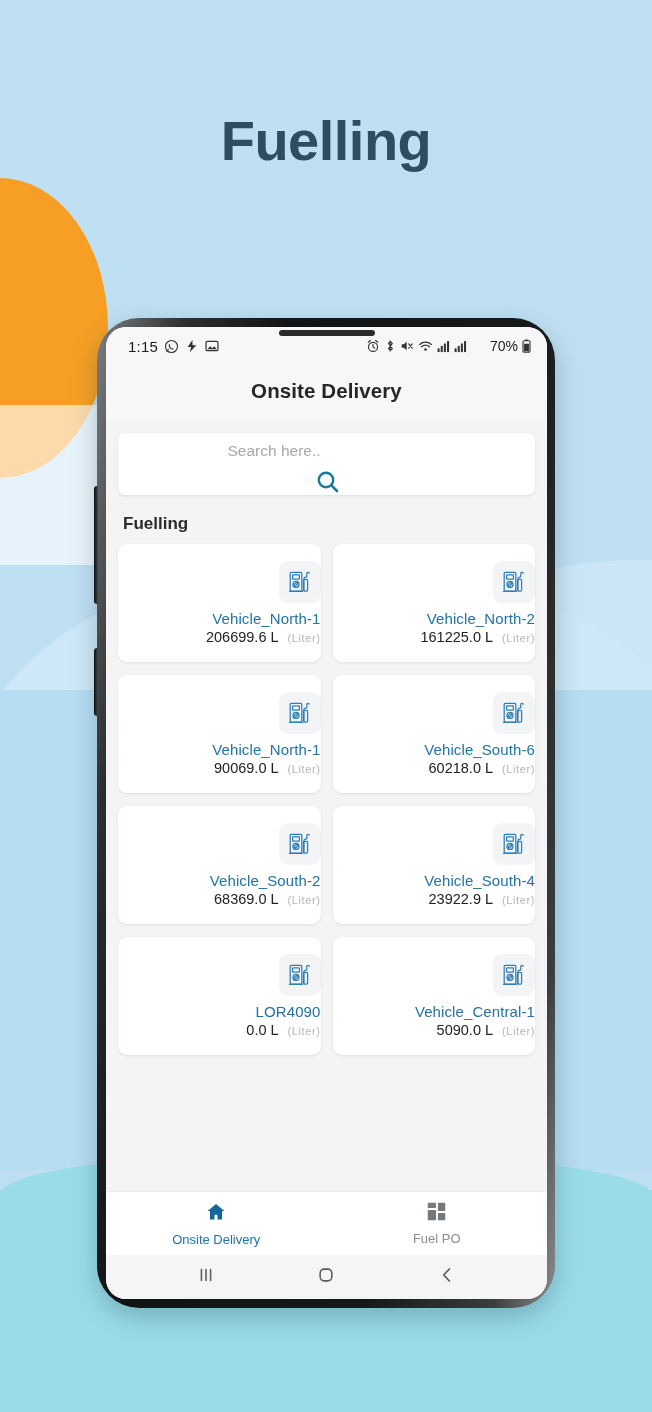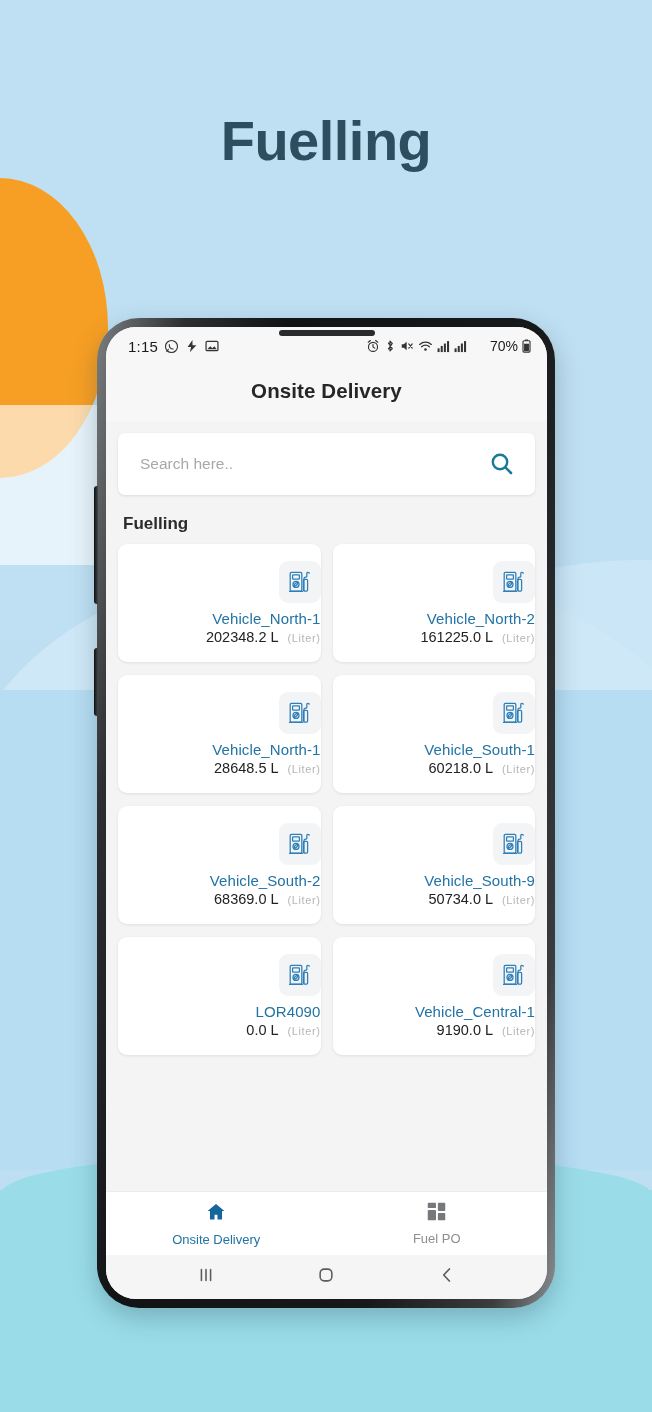--- a/index.html
+++ b/index.html
@@ -76,7 +76,7 @@
     position:relative;
     width:100%; height:100%;
     background:#f7f7f8;
-    border-radius:30px;
+    border-radius:20px;
     overflow:hidden;
   }
   .speaker{

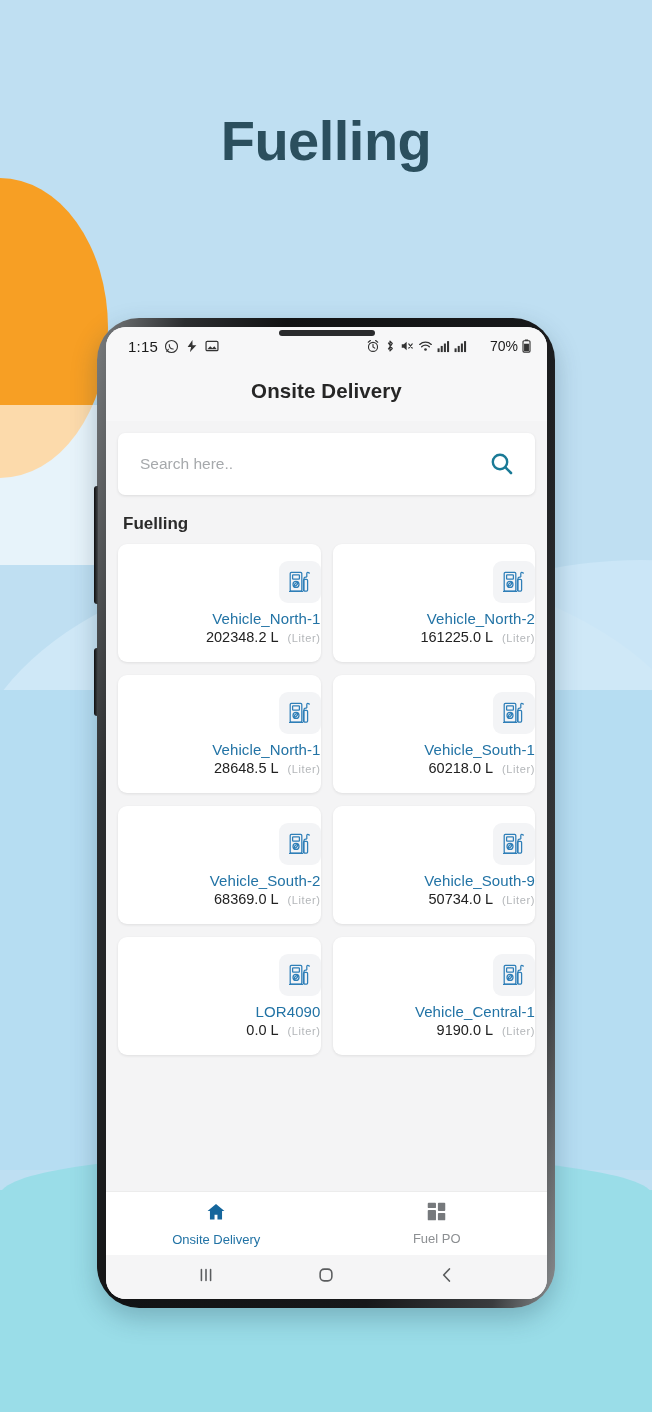--- a/index.html
+++ b/index.html
@@ -133,6 +133,7 @@
     padding:0 20px 0 22px;
     box-shadow:0 1px 3px rgba(0,0,0,0.10);
     margin-top:6px;
+    flex-direction:column;
   }
   .search-input{
     border:none; outline:none; background:transparent;

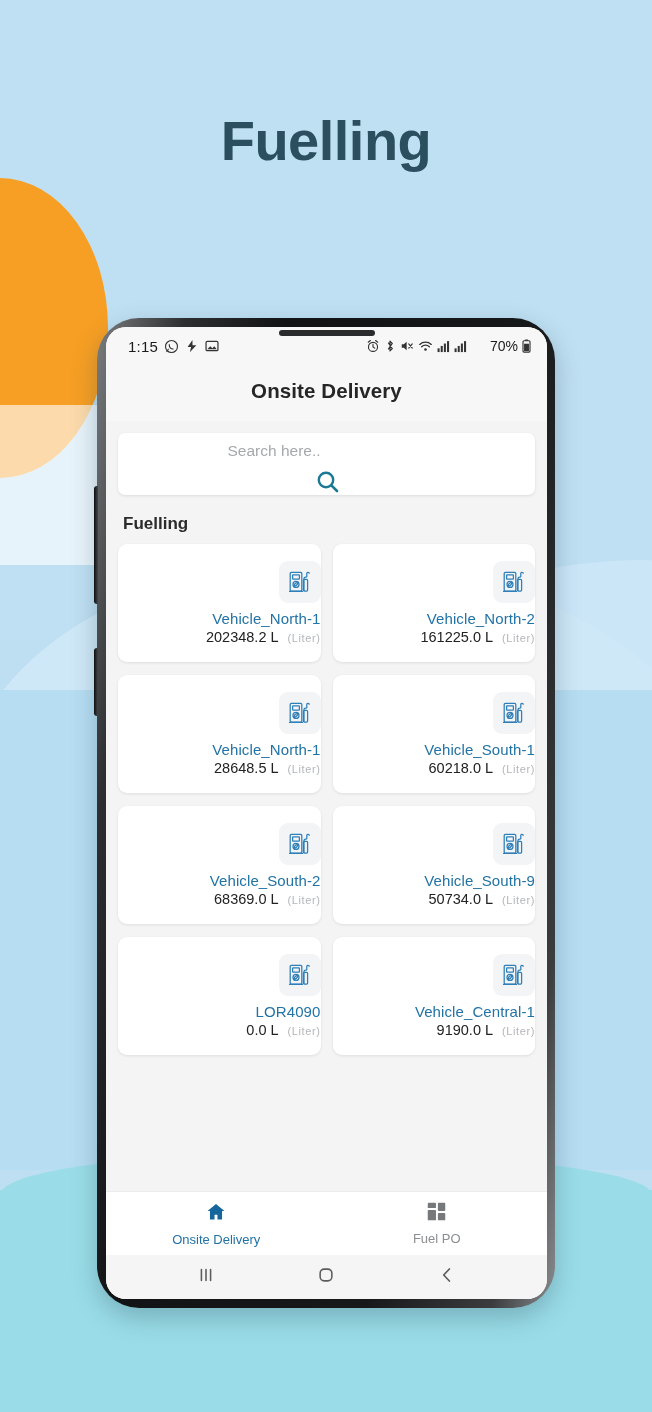--- a/index.html
+++ b/index.html
@@ -330,7 +330,7 @@
           </span>
           <span class="card-title">Vehicle_North-1</span>
           <span class="card-sub">
-            <span class="card-val">202348.2 L</span>
+            <span class="card-val">206699.6 L</span>
             <span class="card-unit">(Liter)</span>
           </span>
         </div>

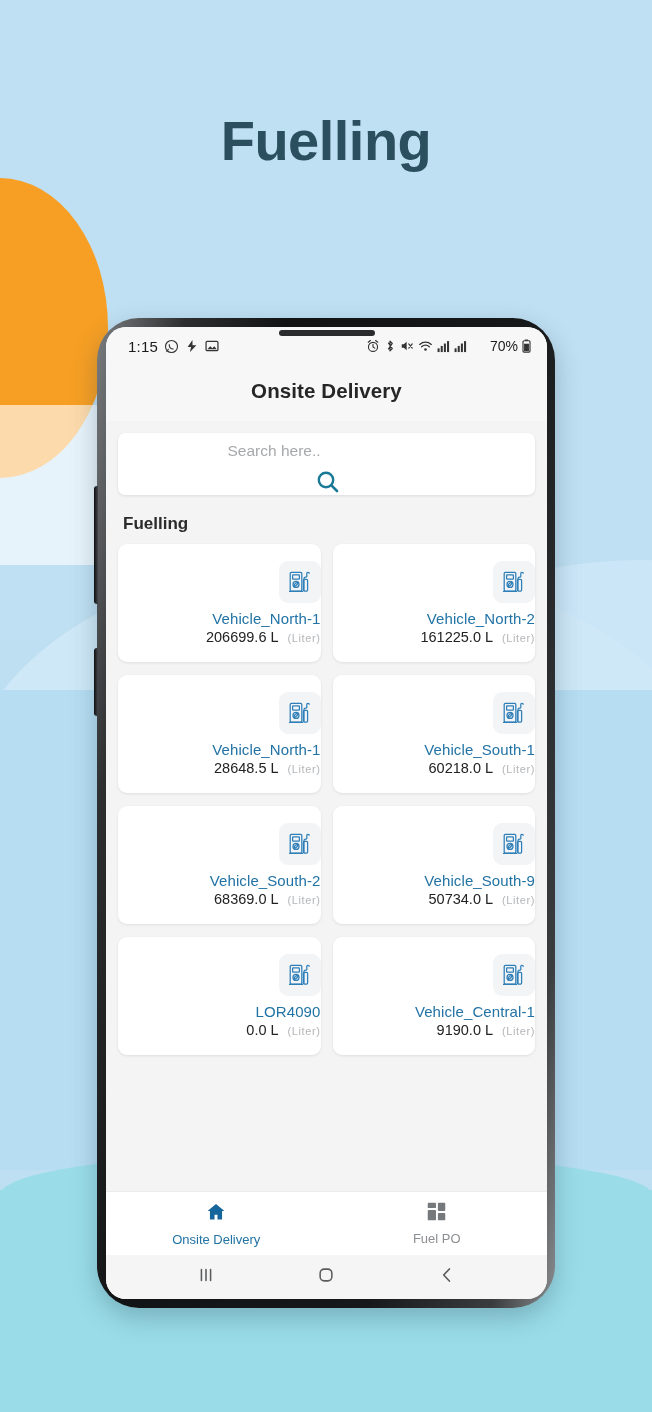--- a/index.html
+++ b/index.html
@@ -388,7 +388,7 @@
               <rect x="16.4" y="10.4" width="4.2" height="11.6" rx="1"></rect>
             </svg>
           </span>
-          <span class="card-title">Vehicle_South-1</span>
+          <span class="card-title">Vehicle_South-6</span>
           <span class="card-sub">
             <span class="card-val">60218.0 L</span>
             <span class="card-unit">(Liter)</span>

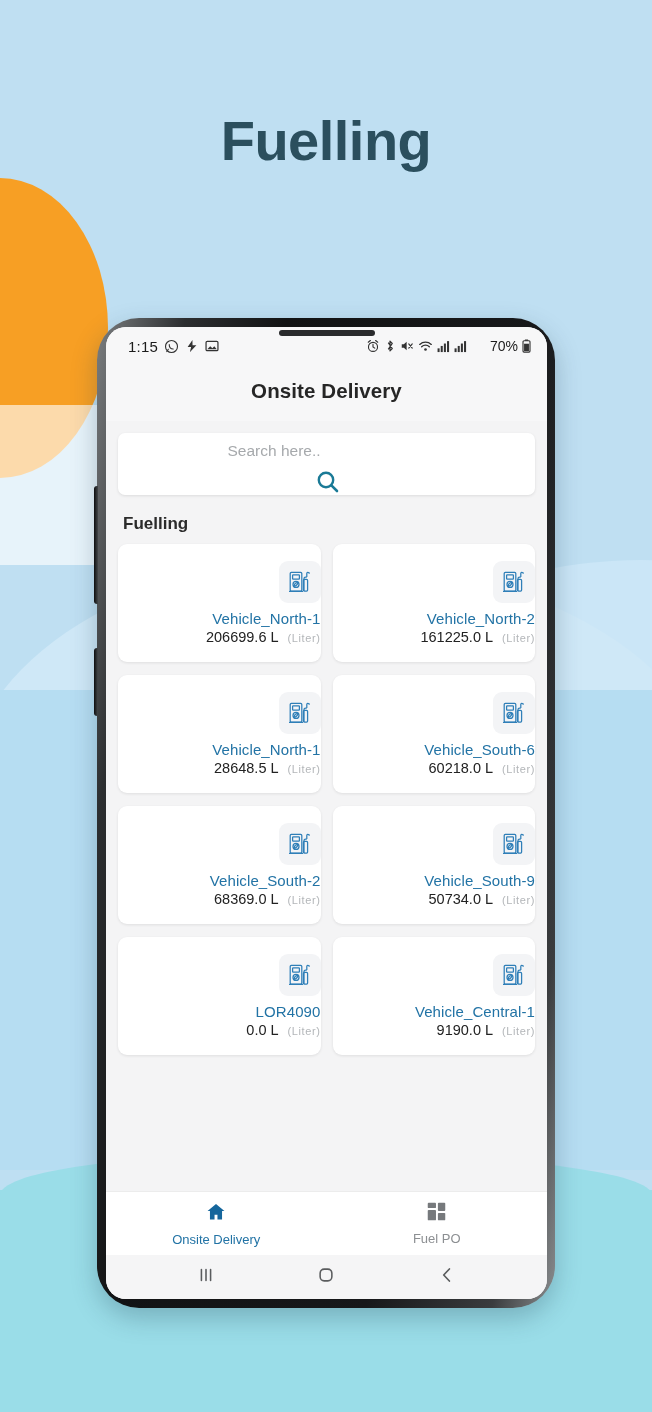--- a/index.html
+++ b/index.html
@@ -370,7 +370,7 @@
           </span>
           <span class="card-title">Vehicle_North-1</span>
           <span class="card-sub">
-            <span class="card-val">28648.5 L</span>
+            <span class="card-val">90069.0 L</span>
             <span class="card-unit">(Liter)</span>
           </span>
         </div>

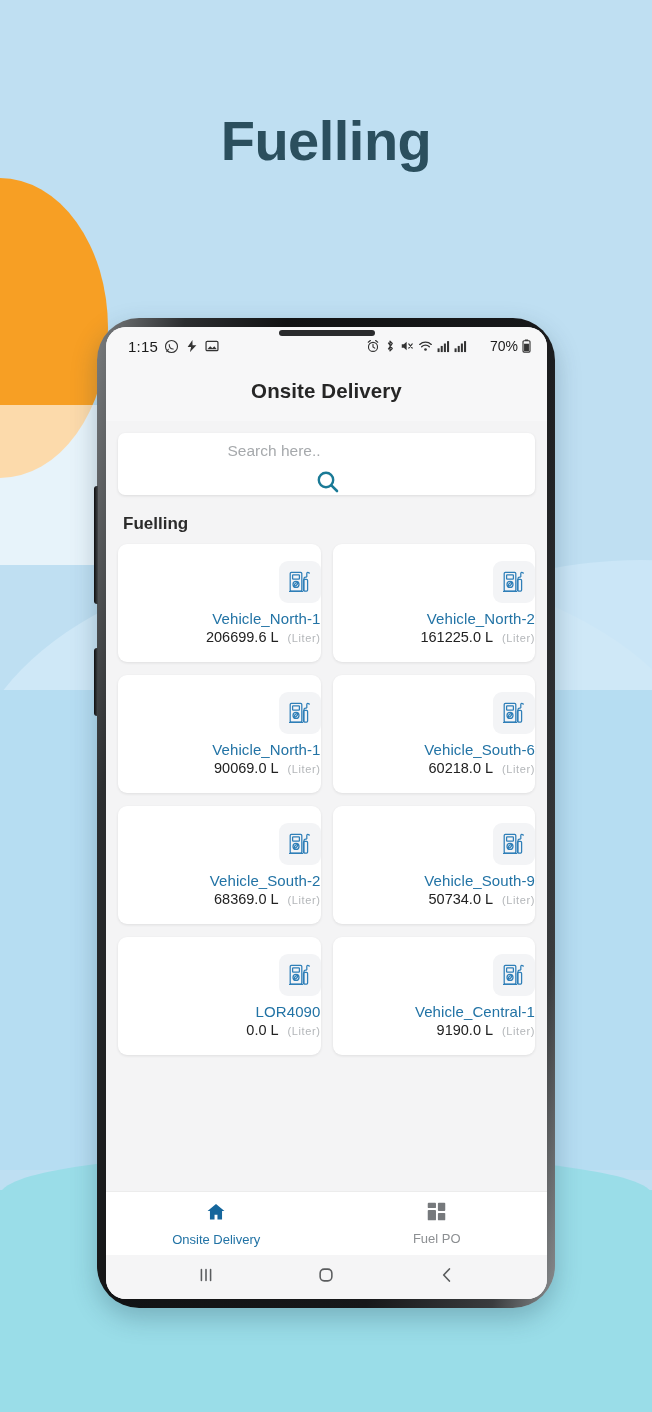--- a/index.html
+++ b/index.html
@@ -428,7 +428,7 @@
               <rect x="16.4" y="10.4" width="4.2" height="11.6" rx="1"></rect>
             </svg>
           </span>
-          <span class="card-title">Vehicle_South-9</span>
+          <span class="card-title">Vehicle_South-4</span>
           <span class="card-sub">
             <span class="card-val">50734.0 L</span>
             <span class="card-unit">(Liter)</span>

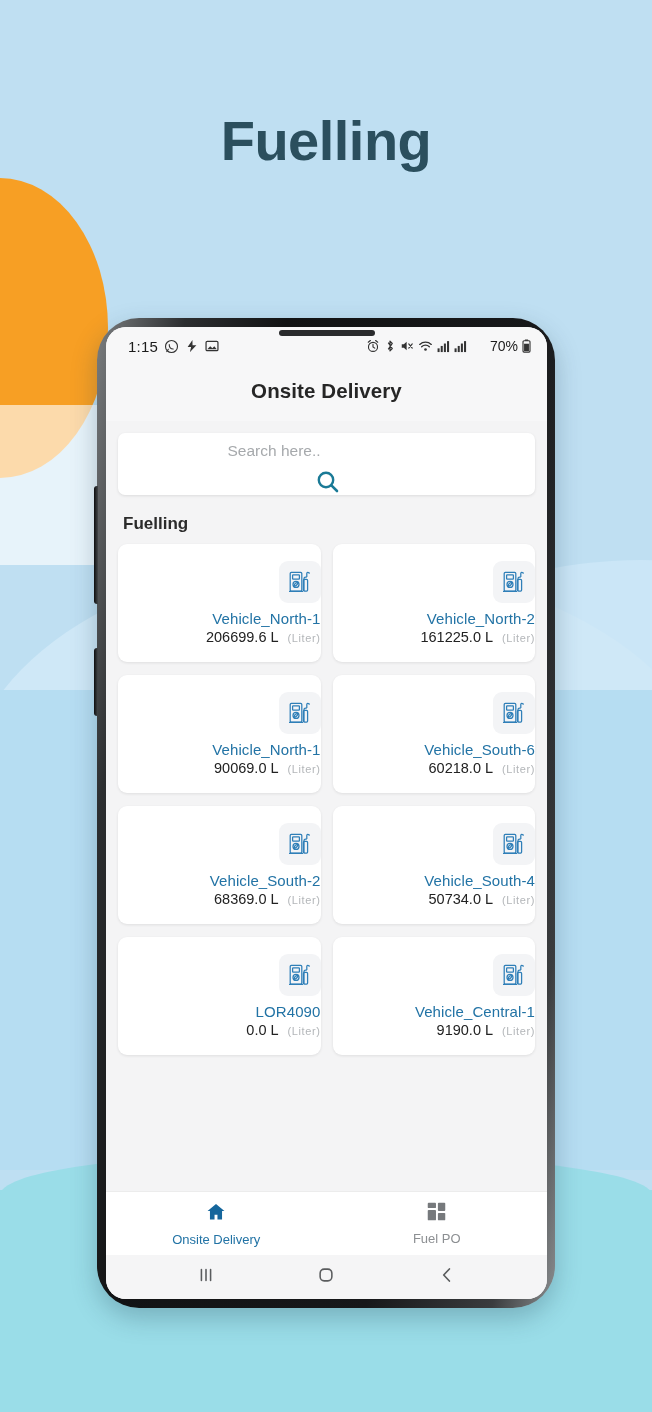--- a/index.html
+++ b/index.html
@@ -430,7 +430,7 @@
           </span>
           <span class="card-title">Vehicle_South-4</span>
           <span class="card-sub">
-            <span class="card-val">50734.0 L</span>
+            <span class="card-val">23922.9 L</span>
             <span class="card-unit">(Liter)</span>
           </span>
         </div>

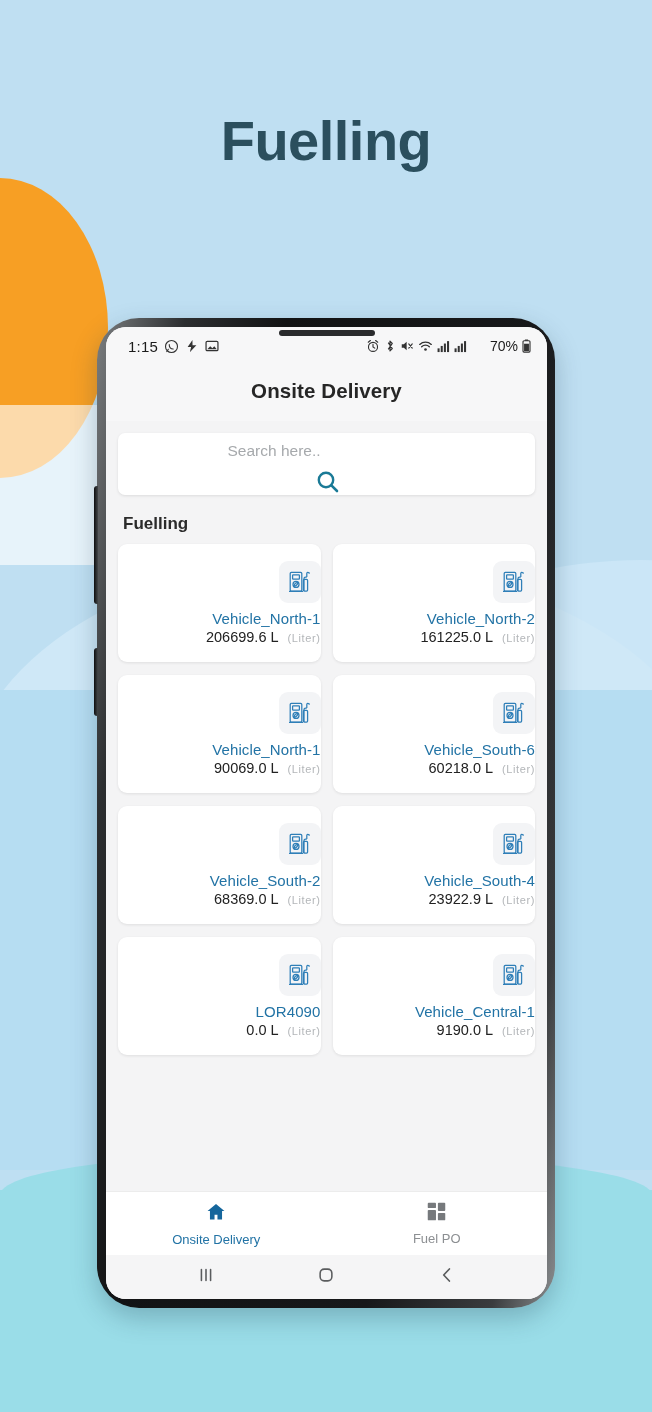--- a/index.html
+++ b/index.html
@@ -470,7 +470,7 @@
           </span>
           <span class="card-title">Vehicle_Central-1</span>
           <span class="card-sub">
-            <span class="card-val">9190.0 L</span>
+            <span class="card-val">5090.0 L</span>
             <span class="card-unit">(Liter)</span>
           </span>
         </div>

